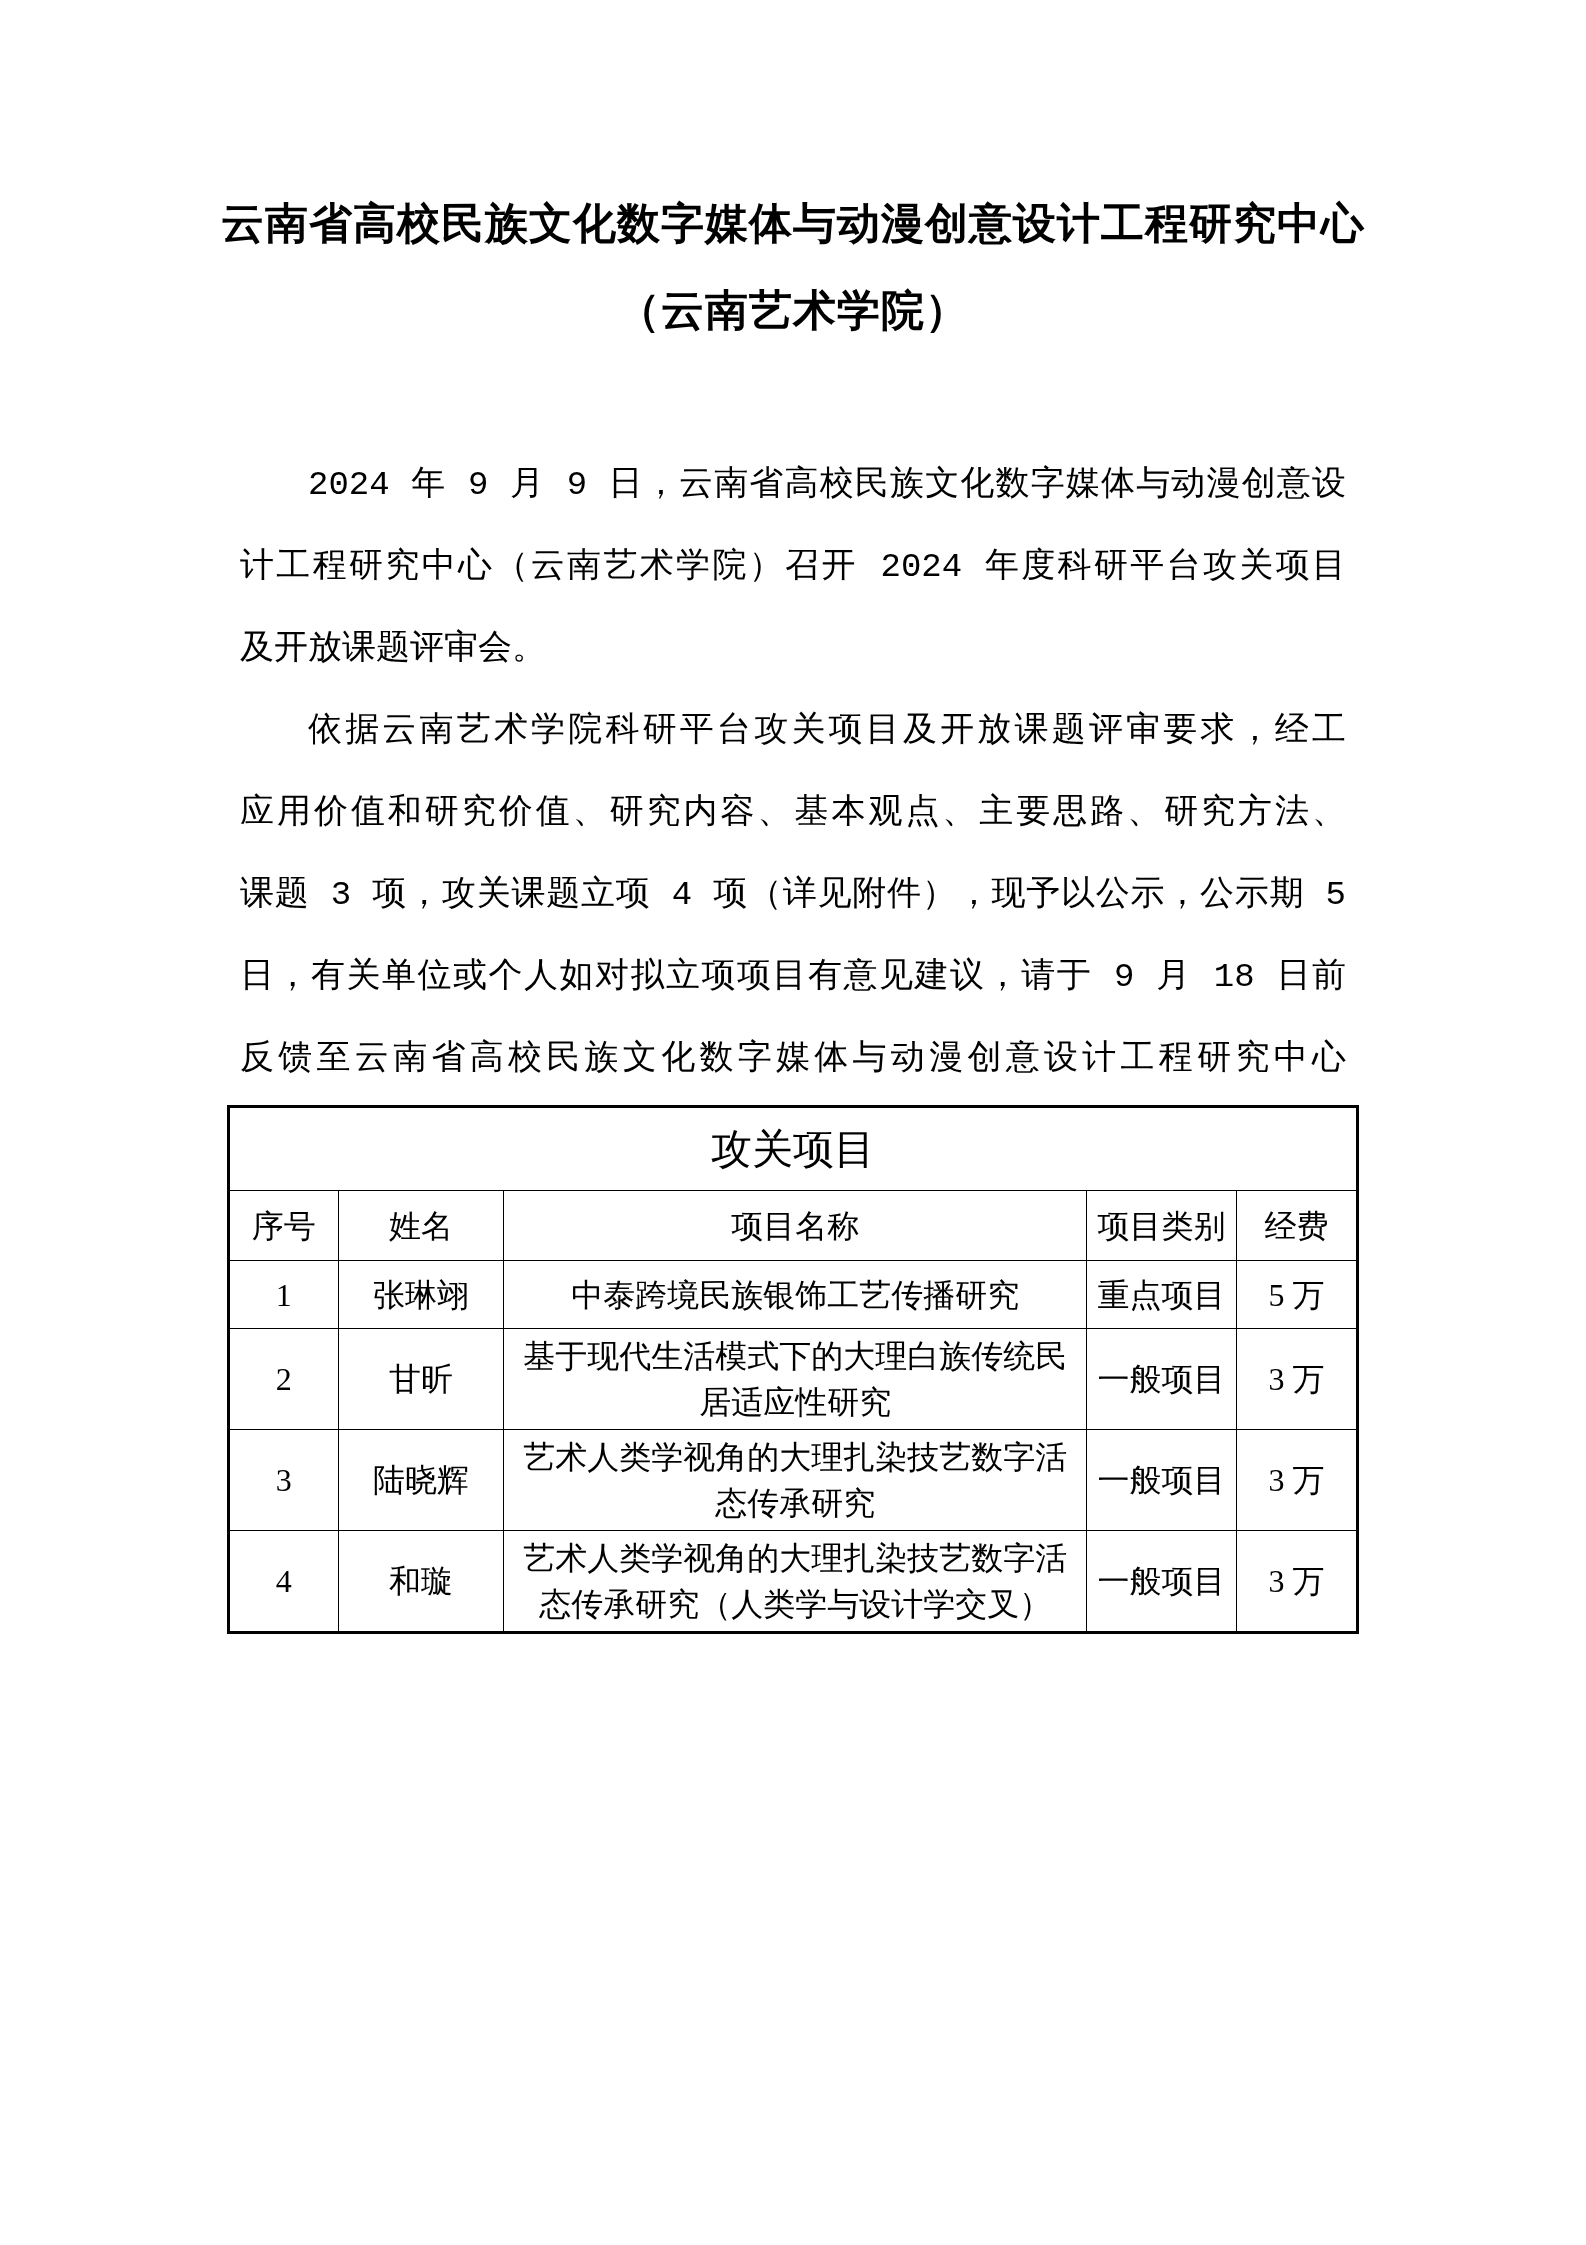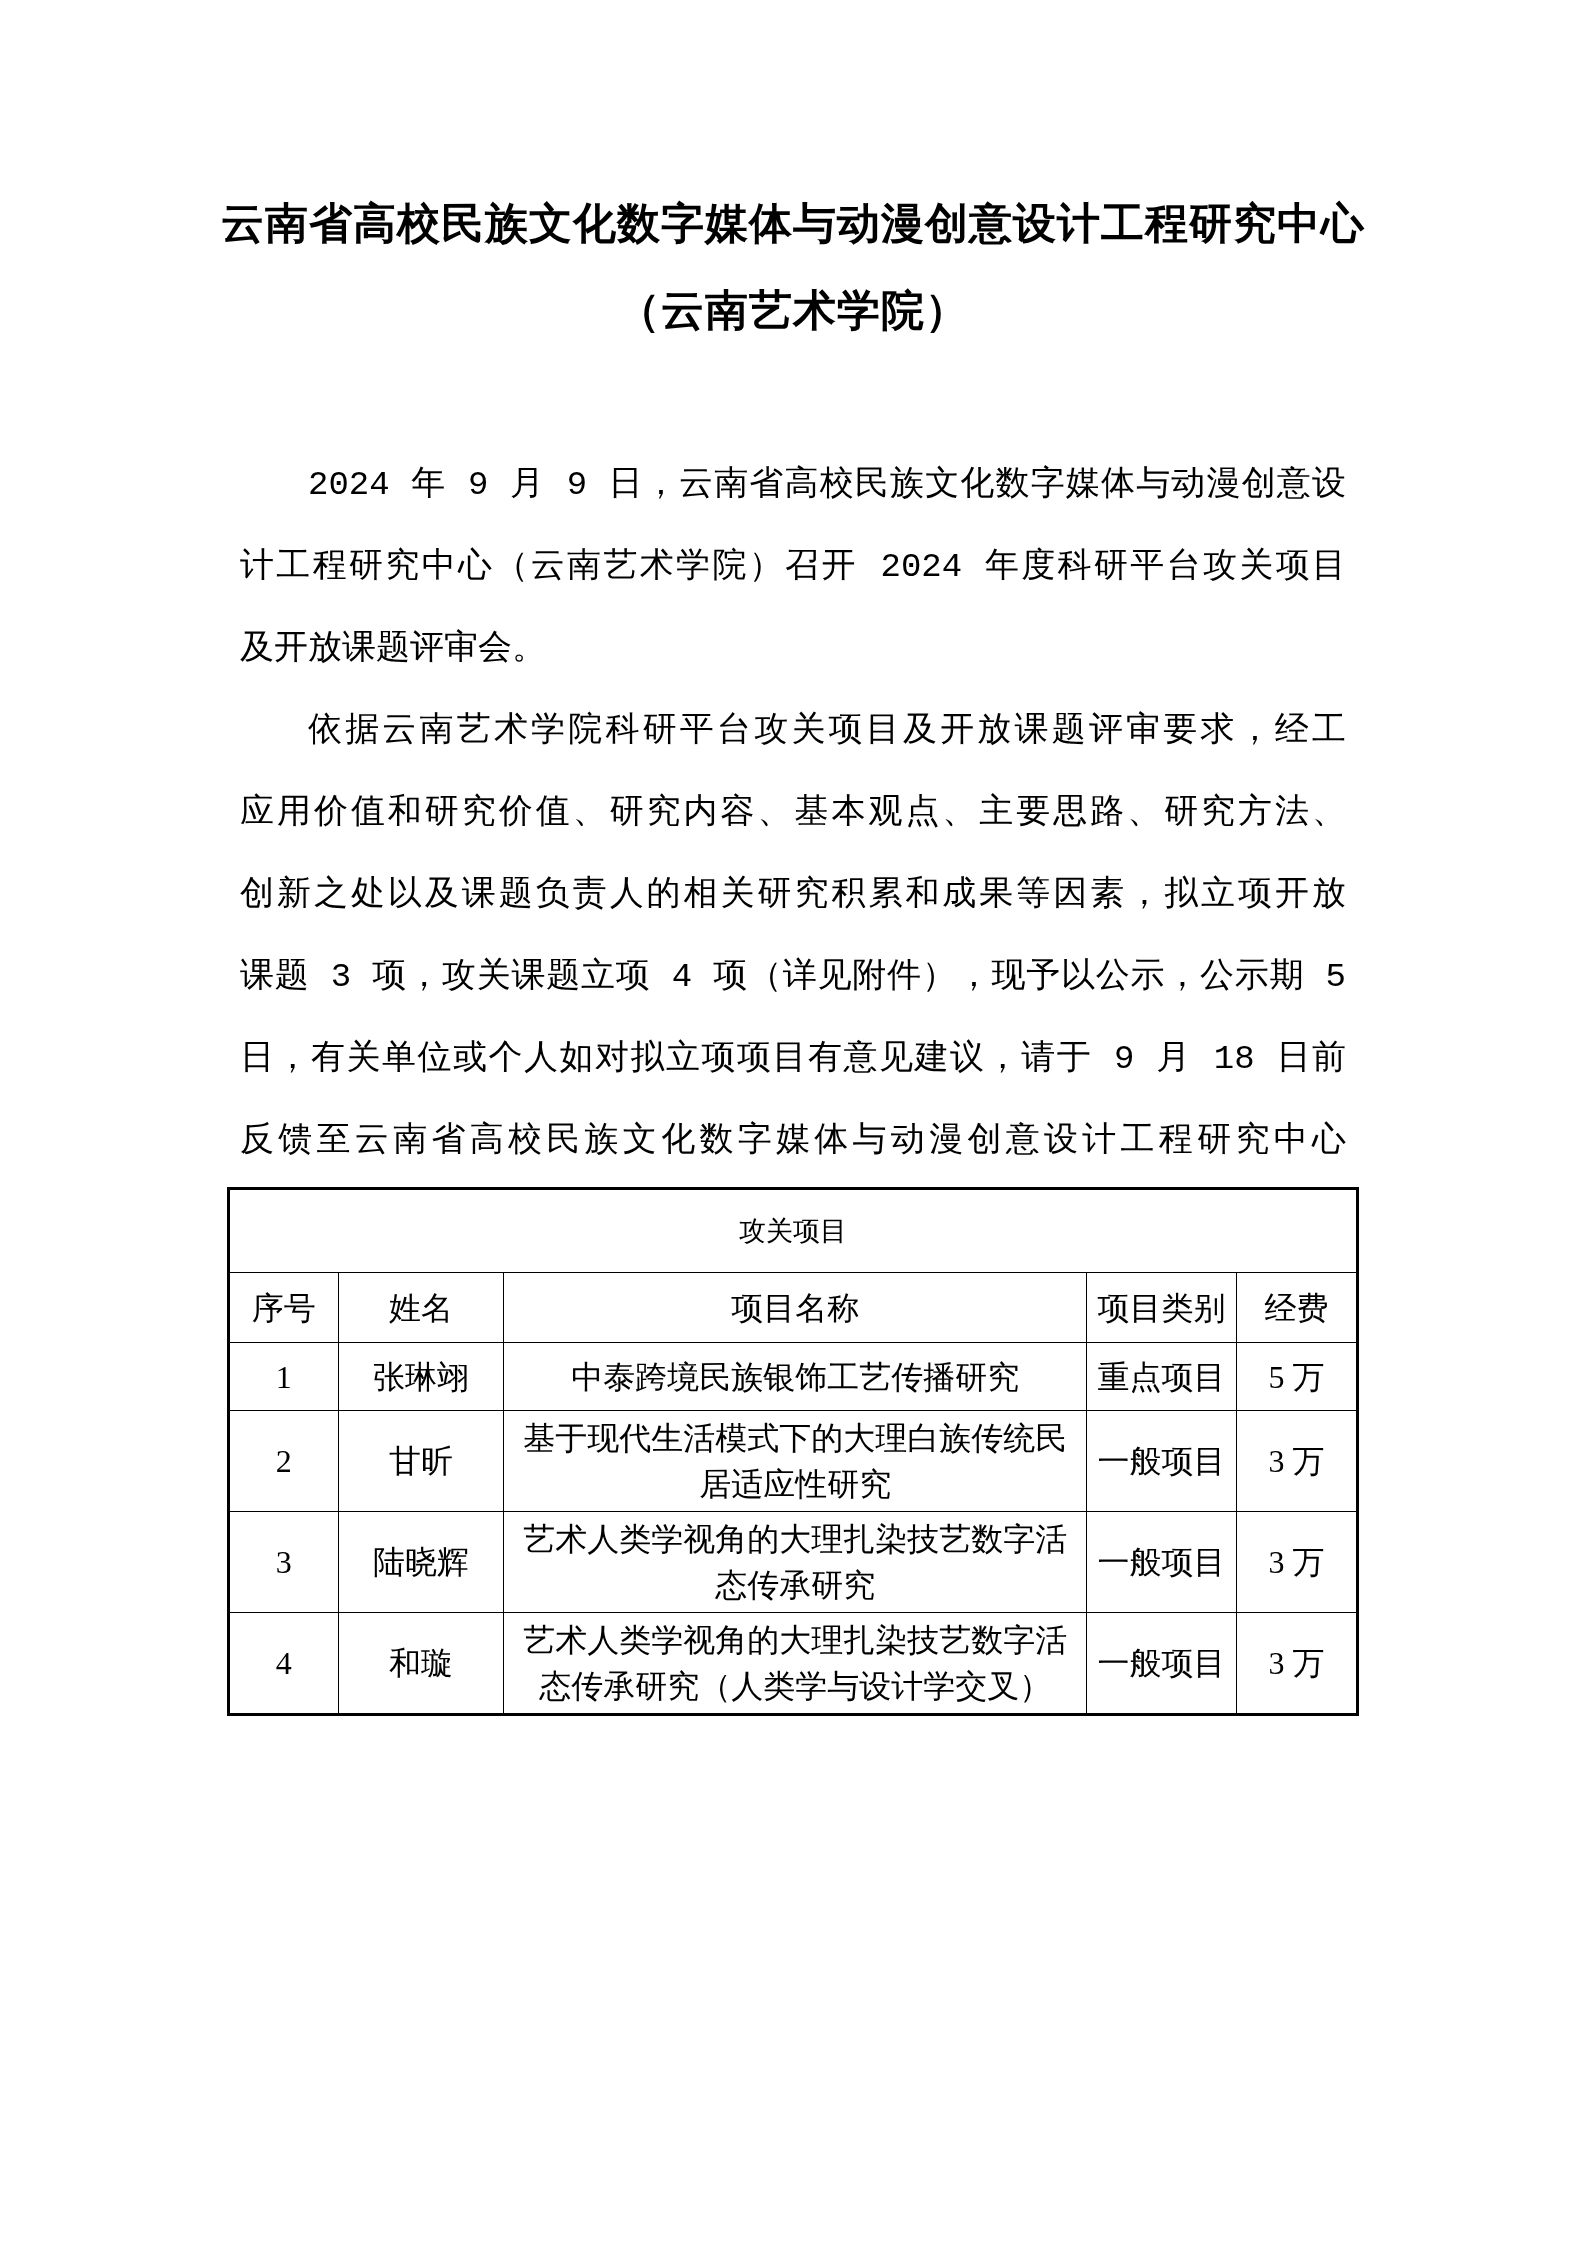--- a/index.html
+++ b/index.html
@@ -89,7 +89,6 @@
       <div class="line para-end">及开放课题评审会。</div>
       <div class="line indent">依据云南艺术学院科研平台攻关项目及开放课题评审要求，经工</div>
       <div class="line">应用价值和研究价值、研究内容、基本观点、主要思路、研究方法、</div>
-      <div class="line">创新之处以及课题负责人的相关研究积累和成果等因素，拟立项开放</div>
       <div class="line">课题 3 项，攻关课题立项 4 项（详见附件），现予以公示，公示期 5</div>
       <div class="line">日，有关单位或个人如对拟立项项目有意见建议，请于 9 月 18 日前</div>
       <div class="line">反馈至云南省高校民族文化数字媒体与动漫创意设计工程研究中心</div>

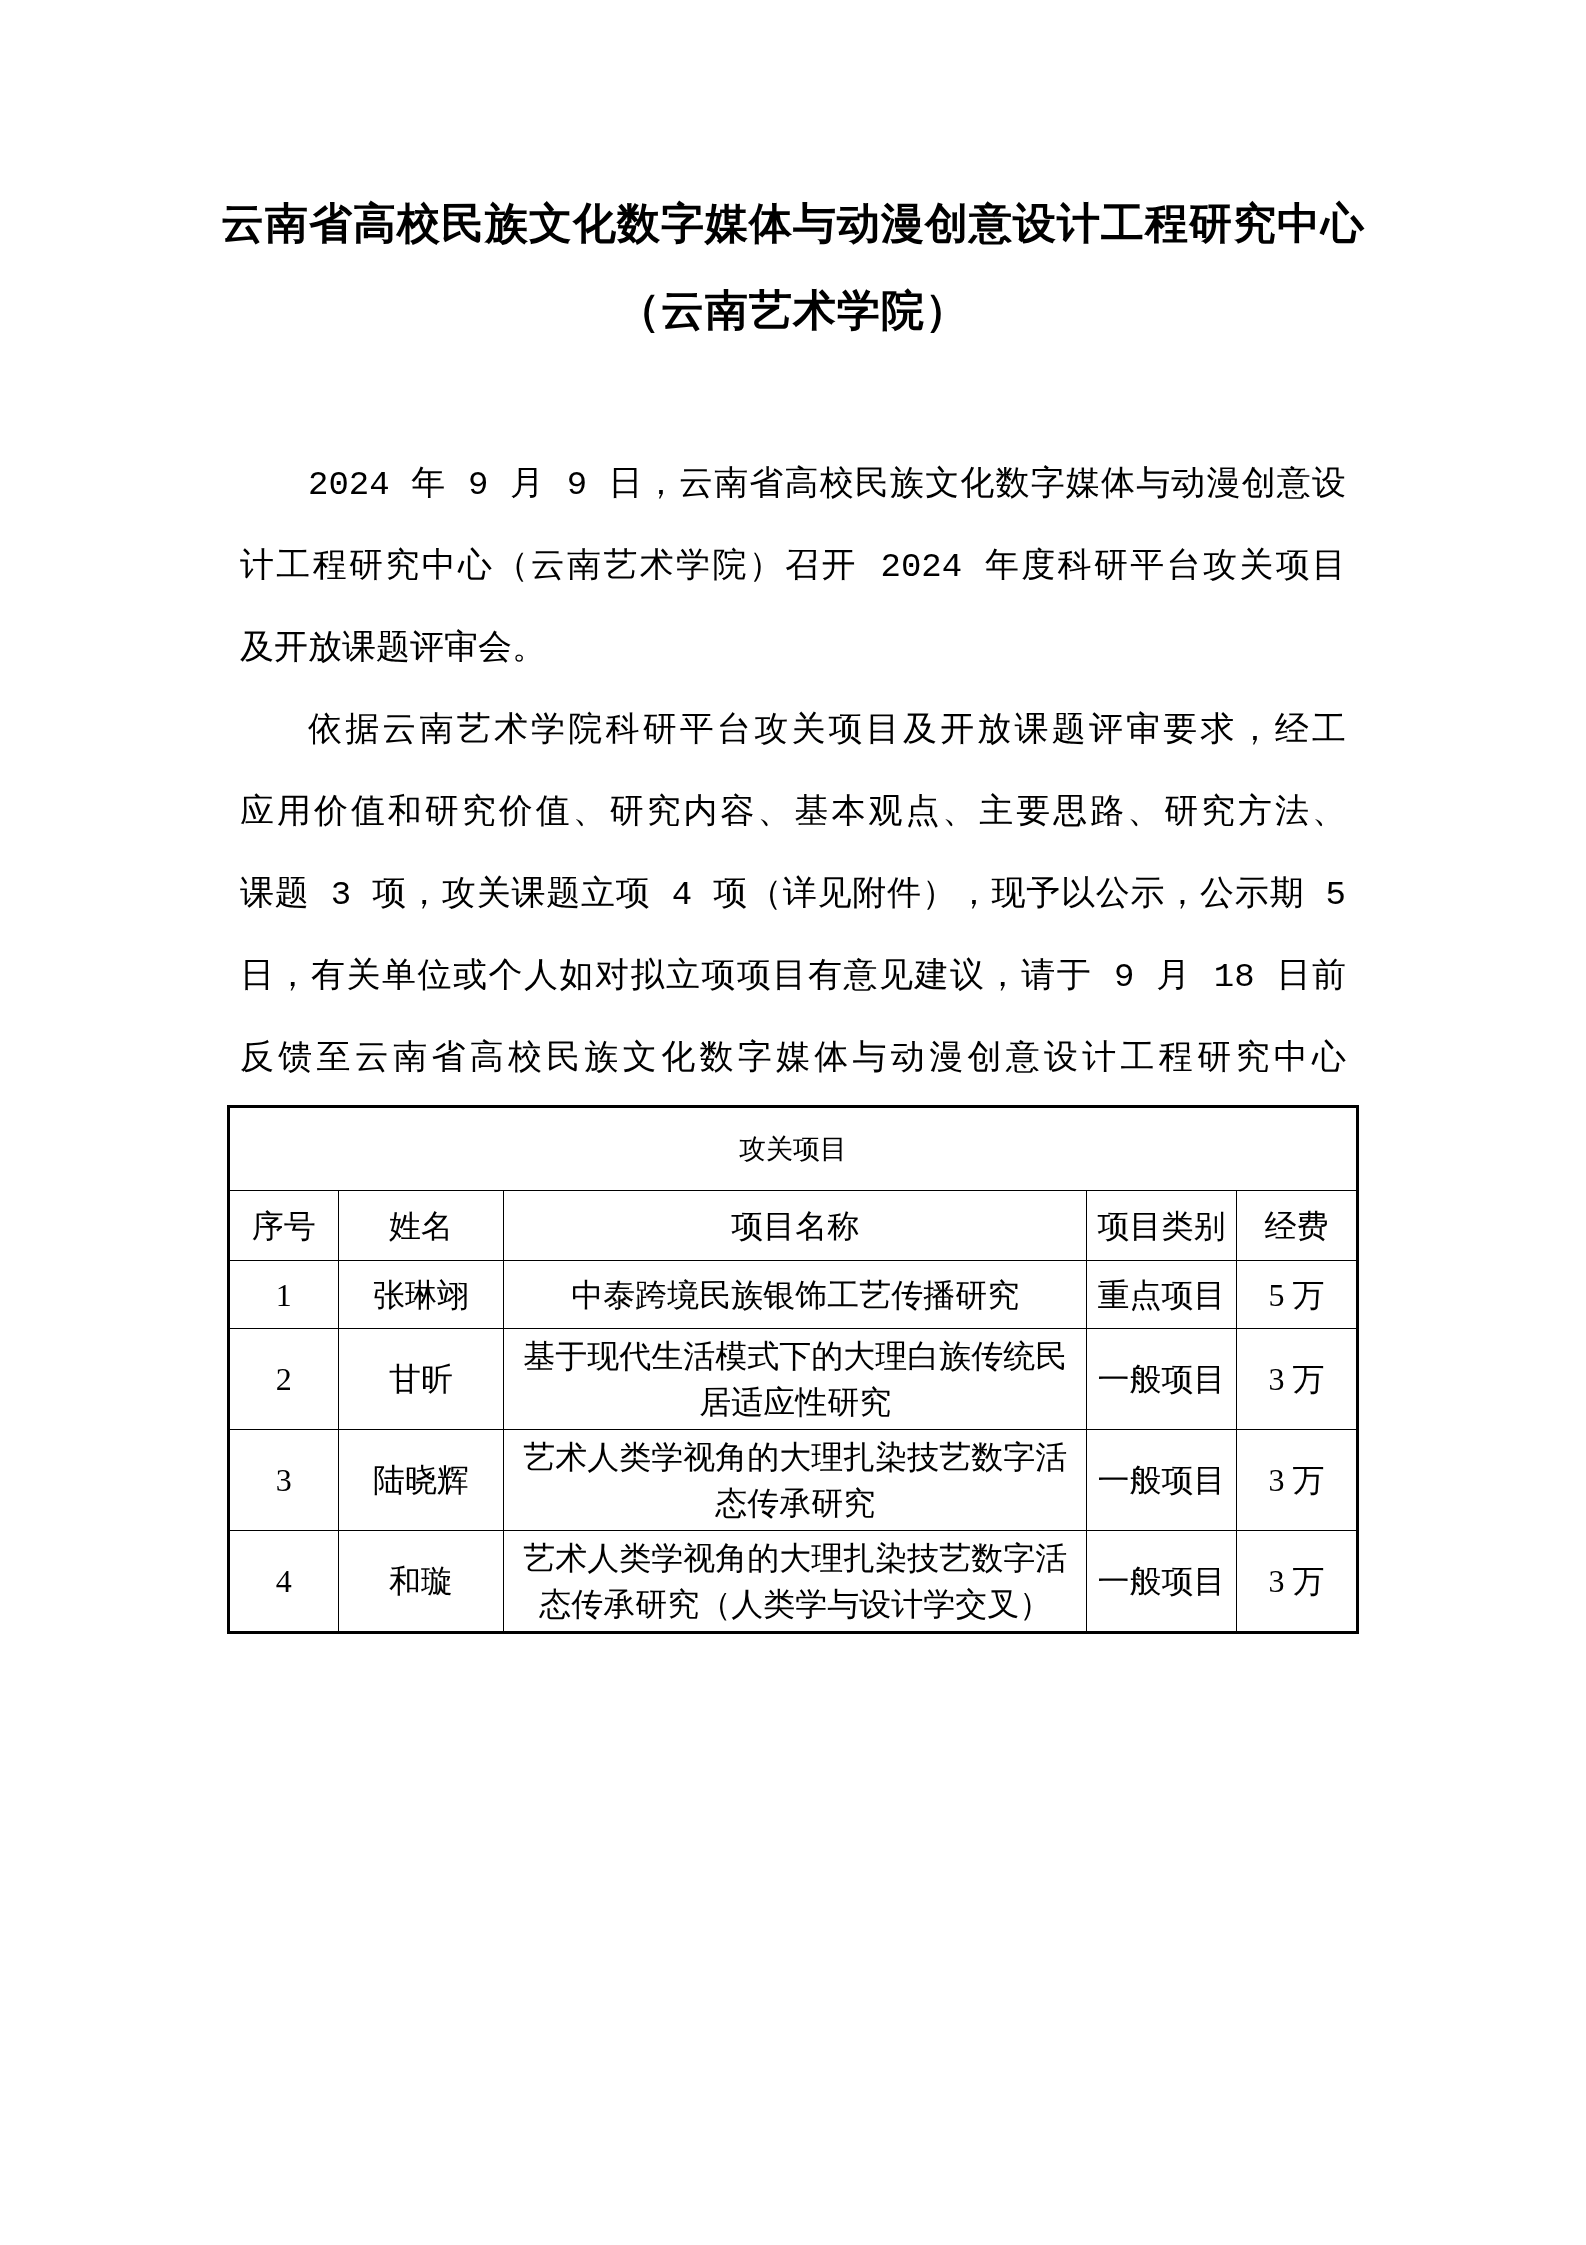--- a/index.html
+++ b/index.html
@@ -63,7 +63,7 @@
   }
   .table-title-cell {
     font-weight: 700;
-    font-size: 27px;
+    font-size: 41px;
     height: 84px;
   }
   .colhead-row th { height: 70px; }

